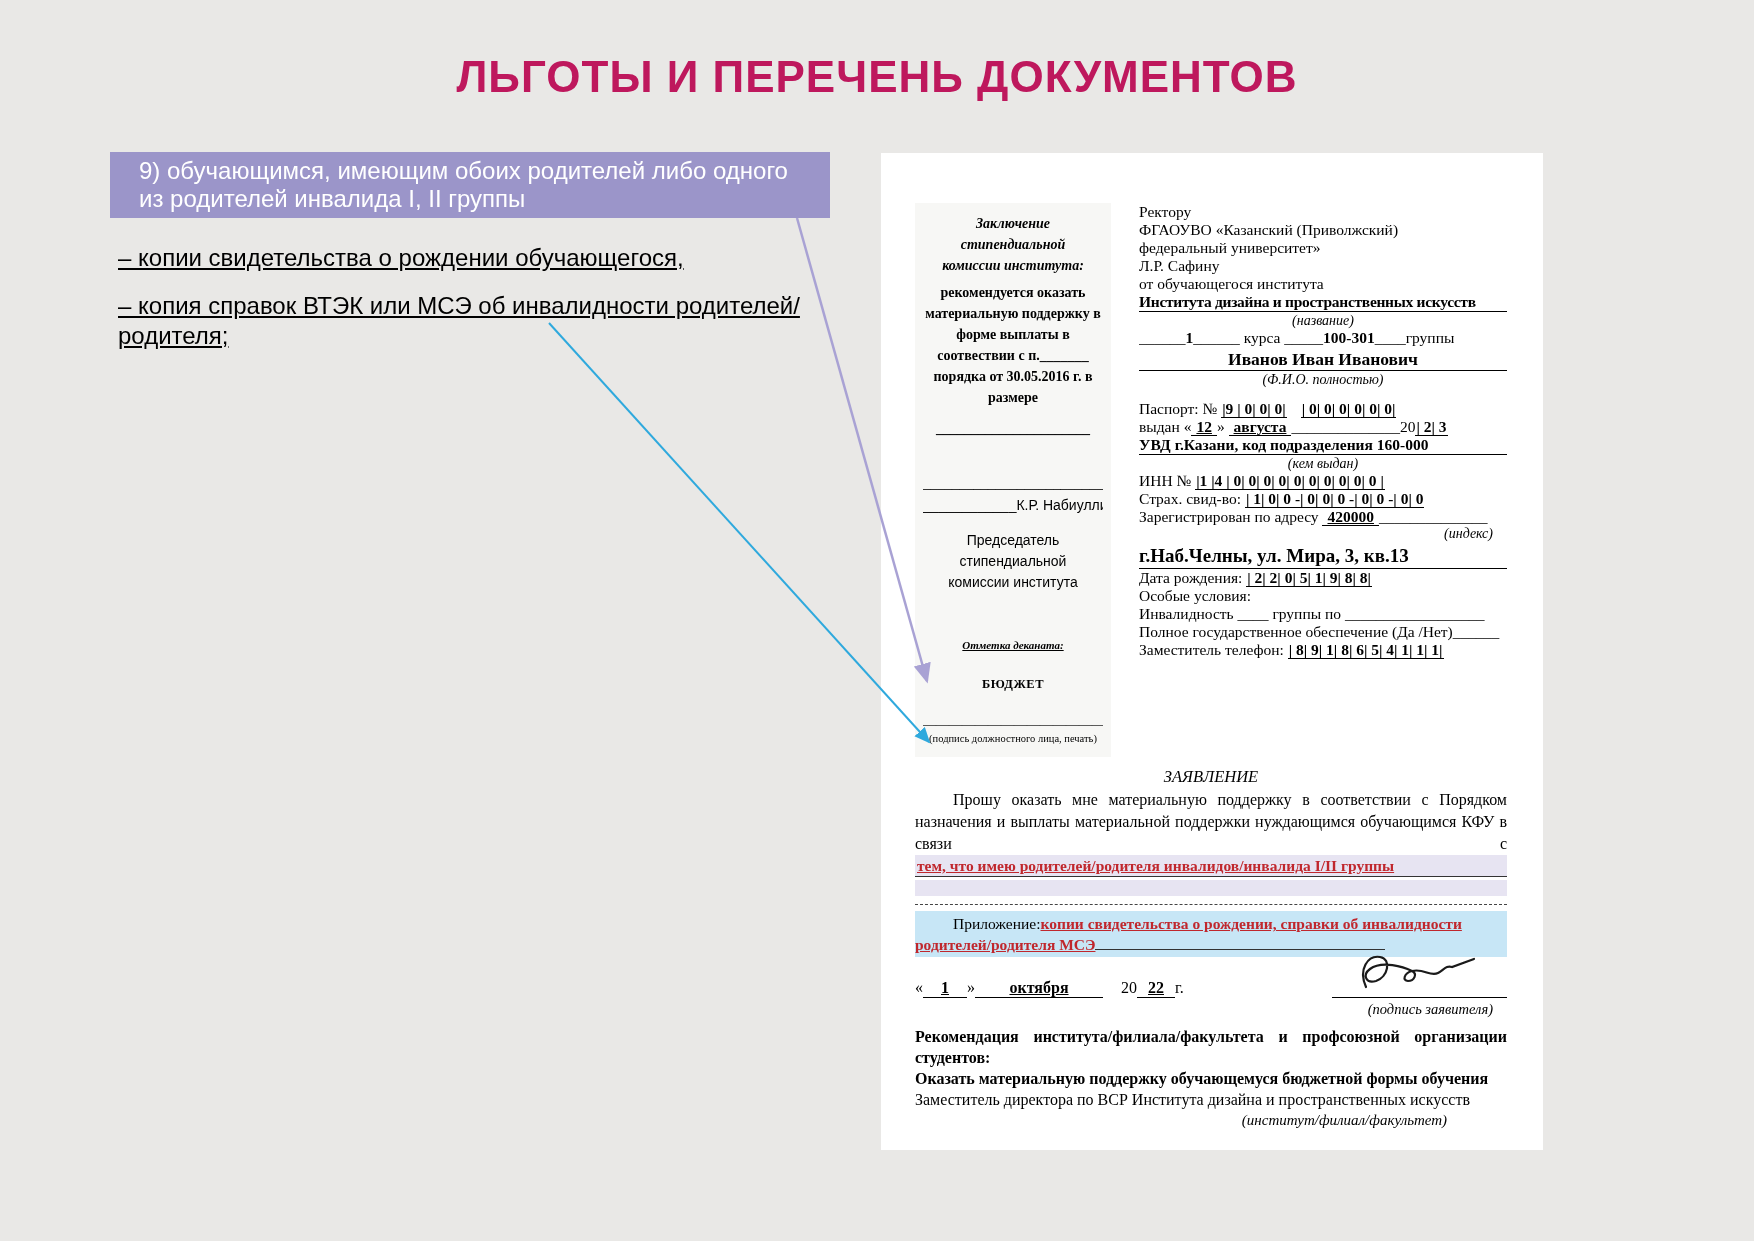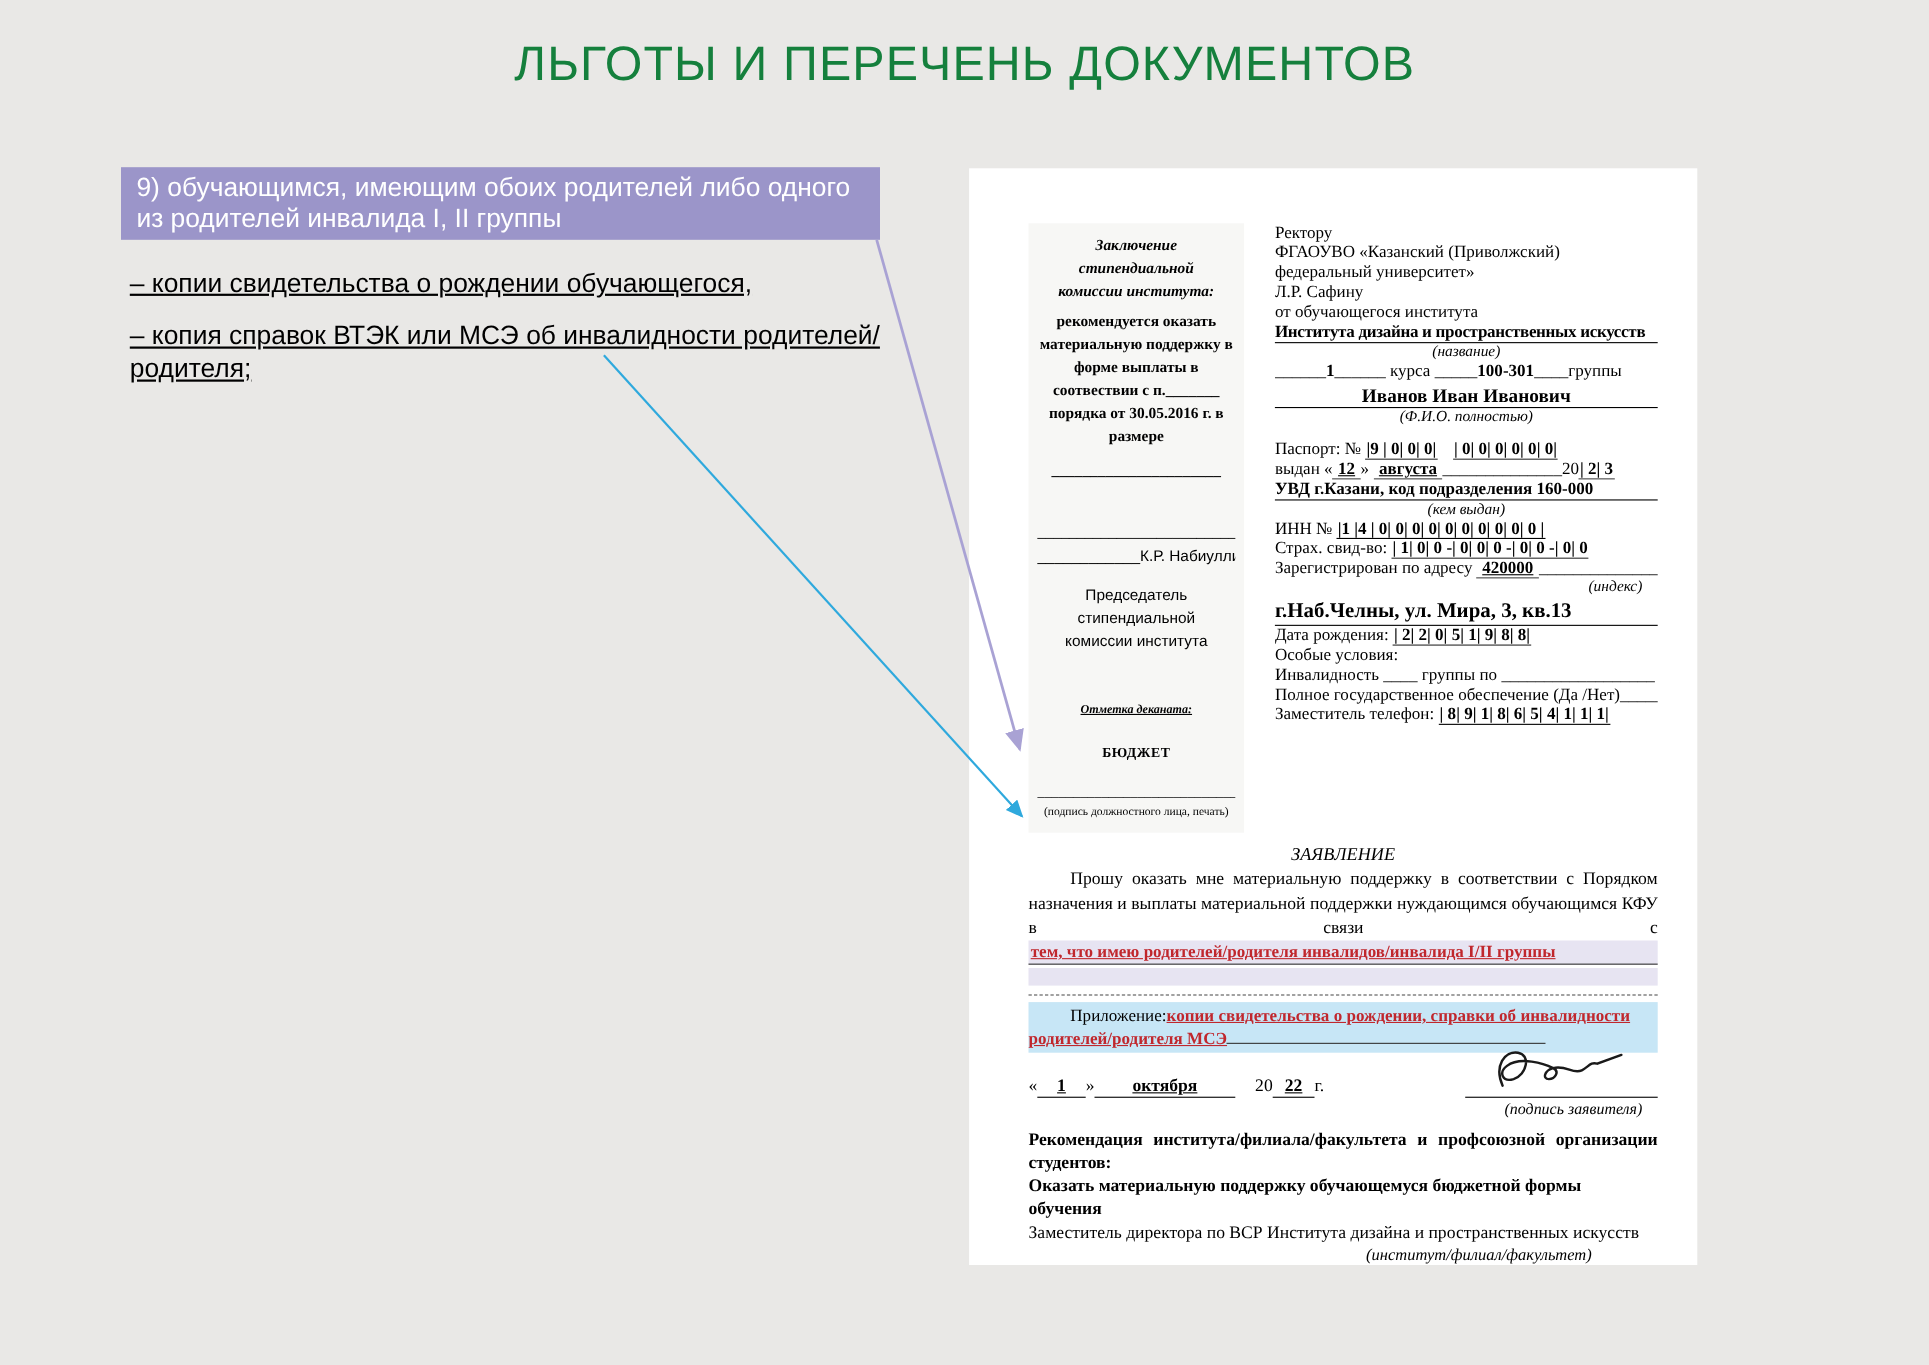--- a/index.html
+++ b/index.html
@@ -8,8 +8,8 @@
     background:#e9e8e6;font-family:"Liberation Sans",sans-serif;
   }
   .title{
-    position:absolute;top:34px;left:0;width:100%;text-align:center;
-    font-size:44px;font-weight:normal;color:#15803d;letter-spacing:1px;
+    position:absolute;top:52px;left:0;width:100%;text-align:center;
+    font-size:44px;font-weight:bold;color:#be185d;letter-spacing:1px;
   }
   .benefit-box{
     position:absolute;left:110px;top:152px;width:662px;background:#9b95c9;

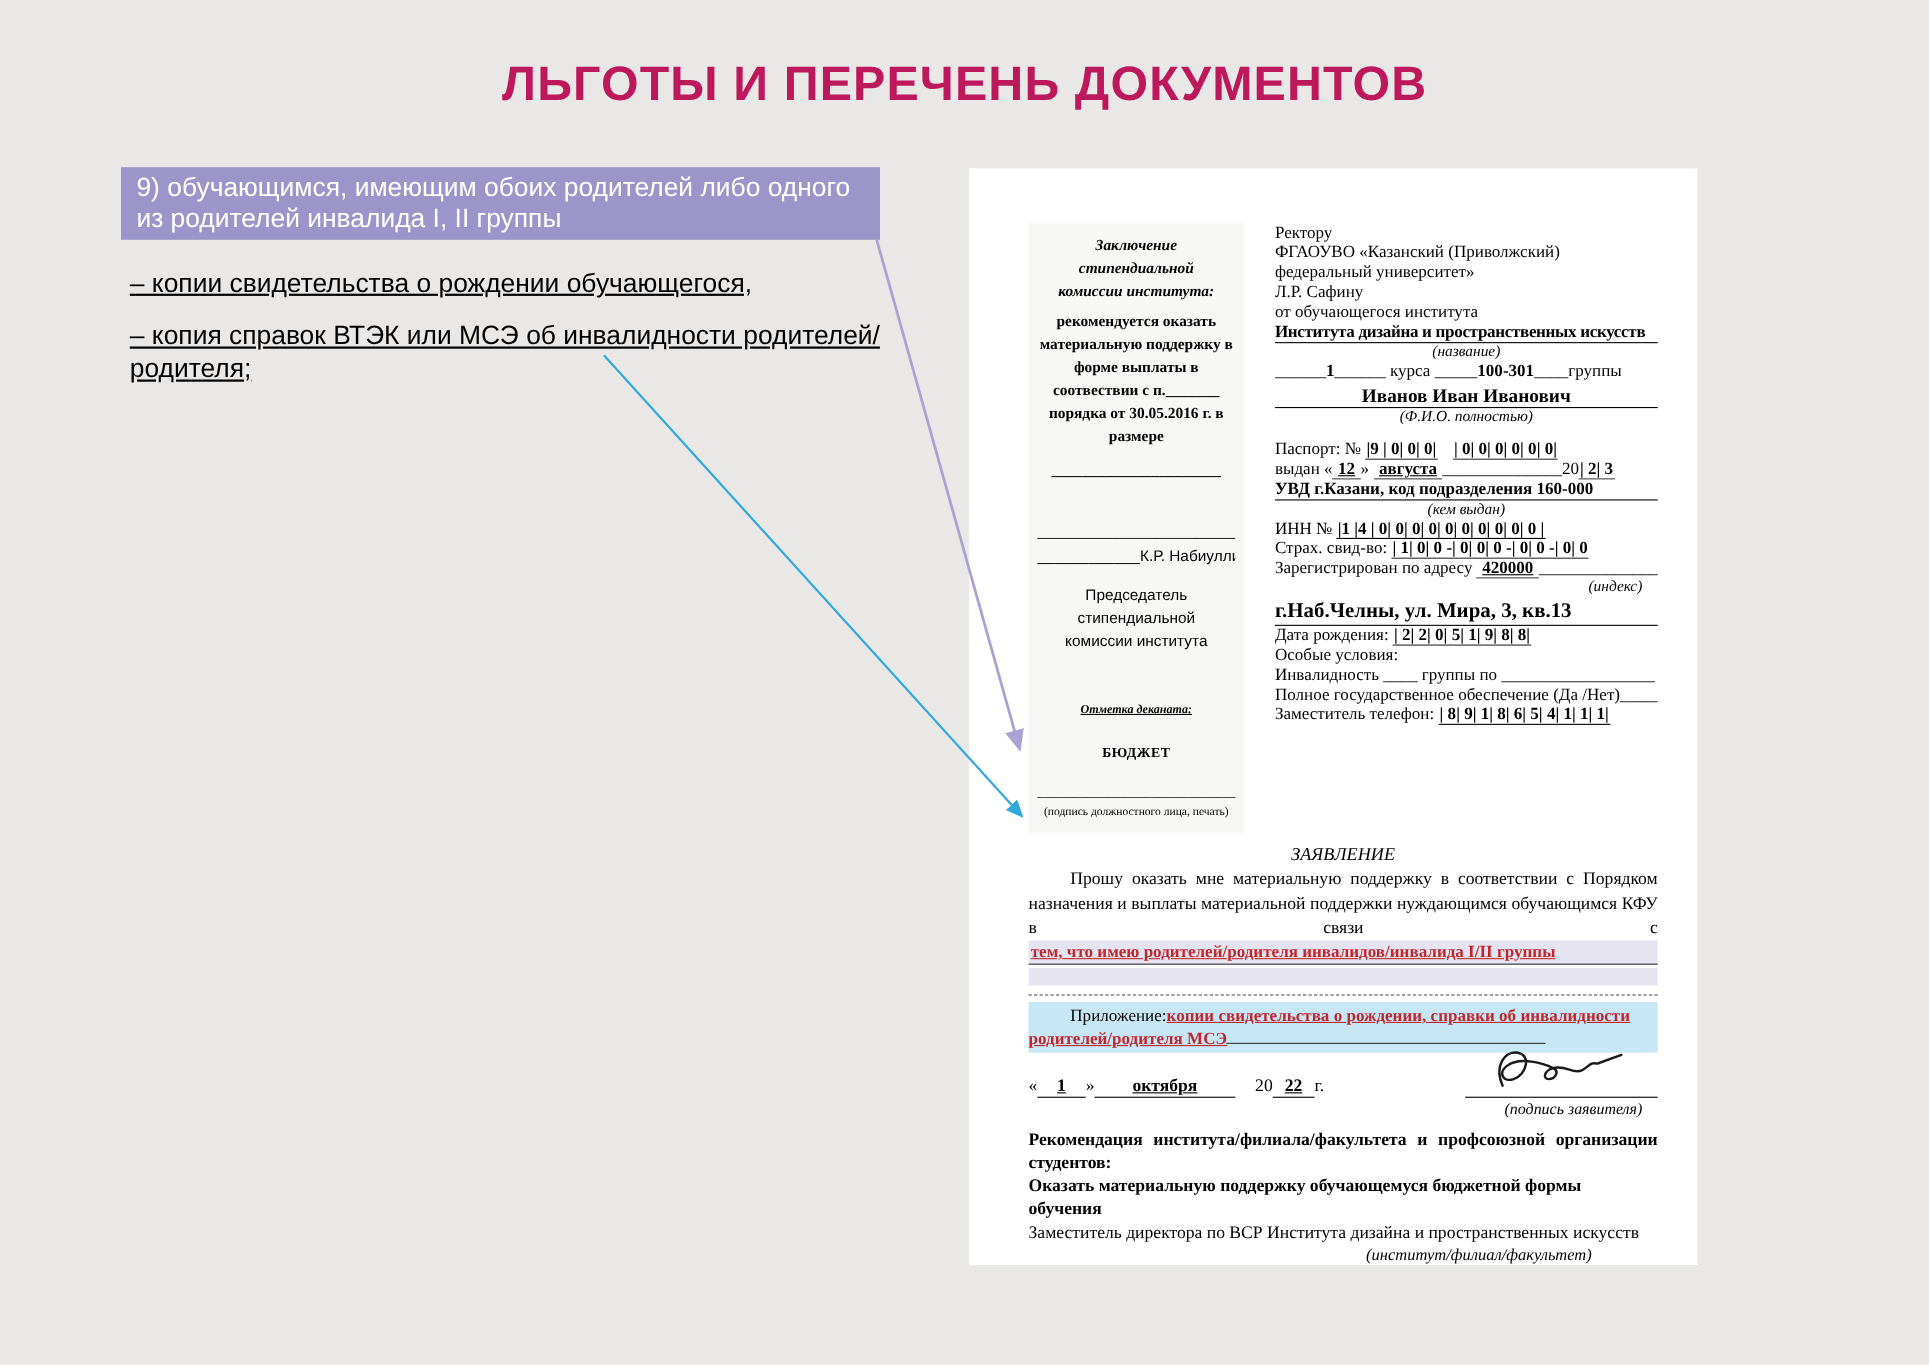--- a/index.html
+++ b/index.html
@@ -13,7 +13,7 @@
   }
   .benefit-box{
     position:absolute;left:110px;top:152px;width:662px;background:#9b95c9;
-    color:#ffffff;font-size:24px;line-height:28px;padding:5px 14px;
+    color:#ffffff;font-size:24px;line-height:28px;padding:5px 29px;
     white-space:pre-line;
   }
   .bullet{

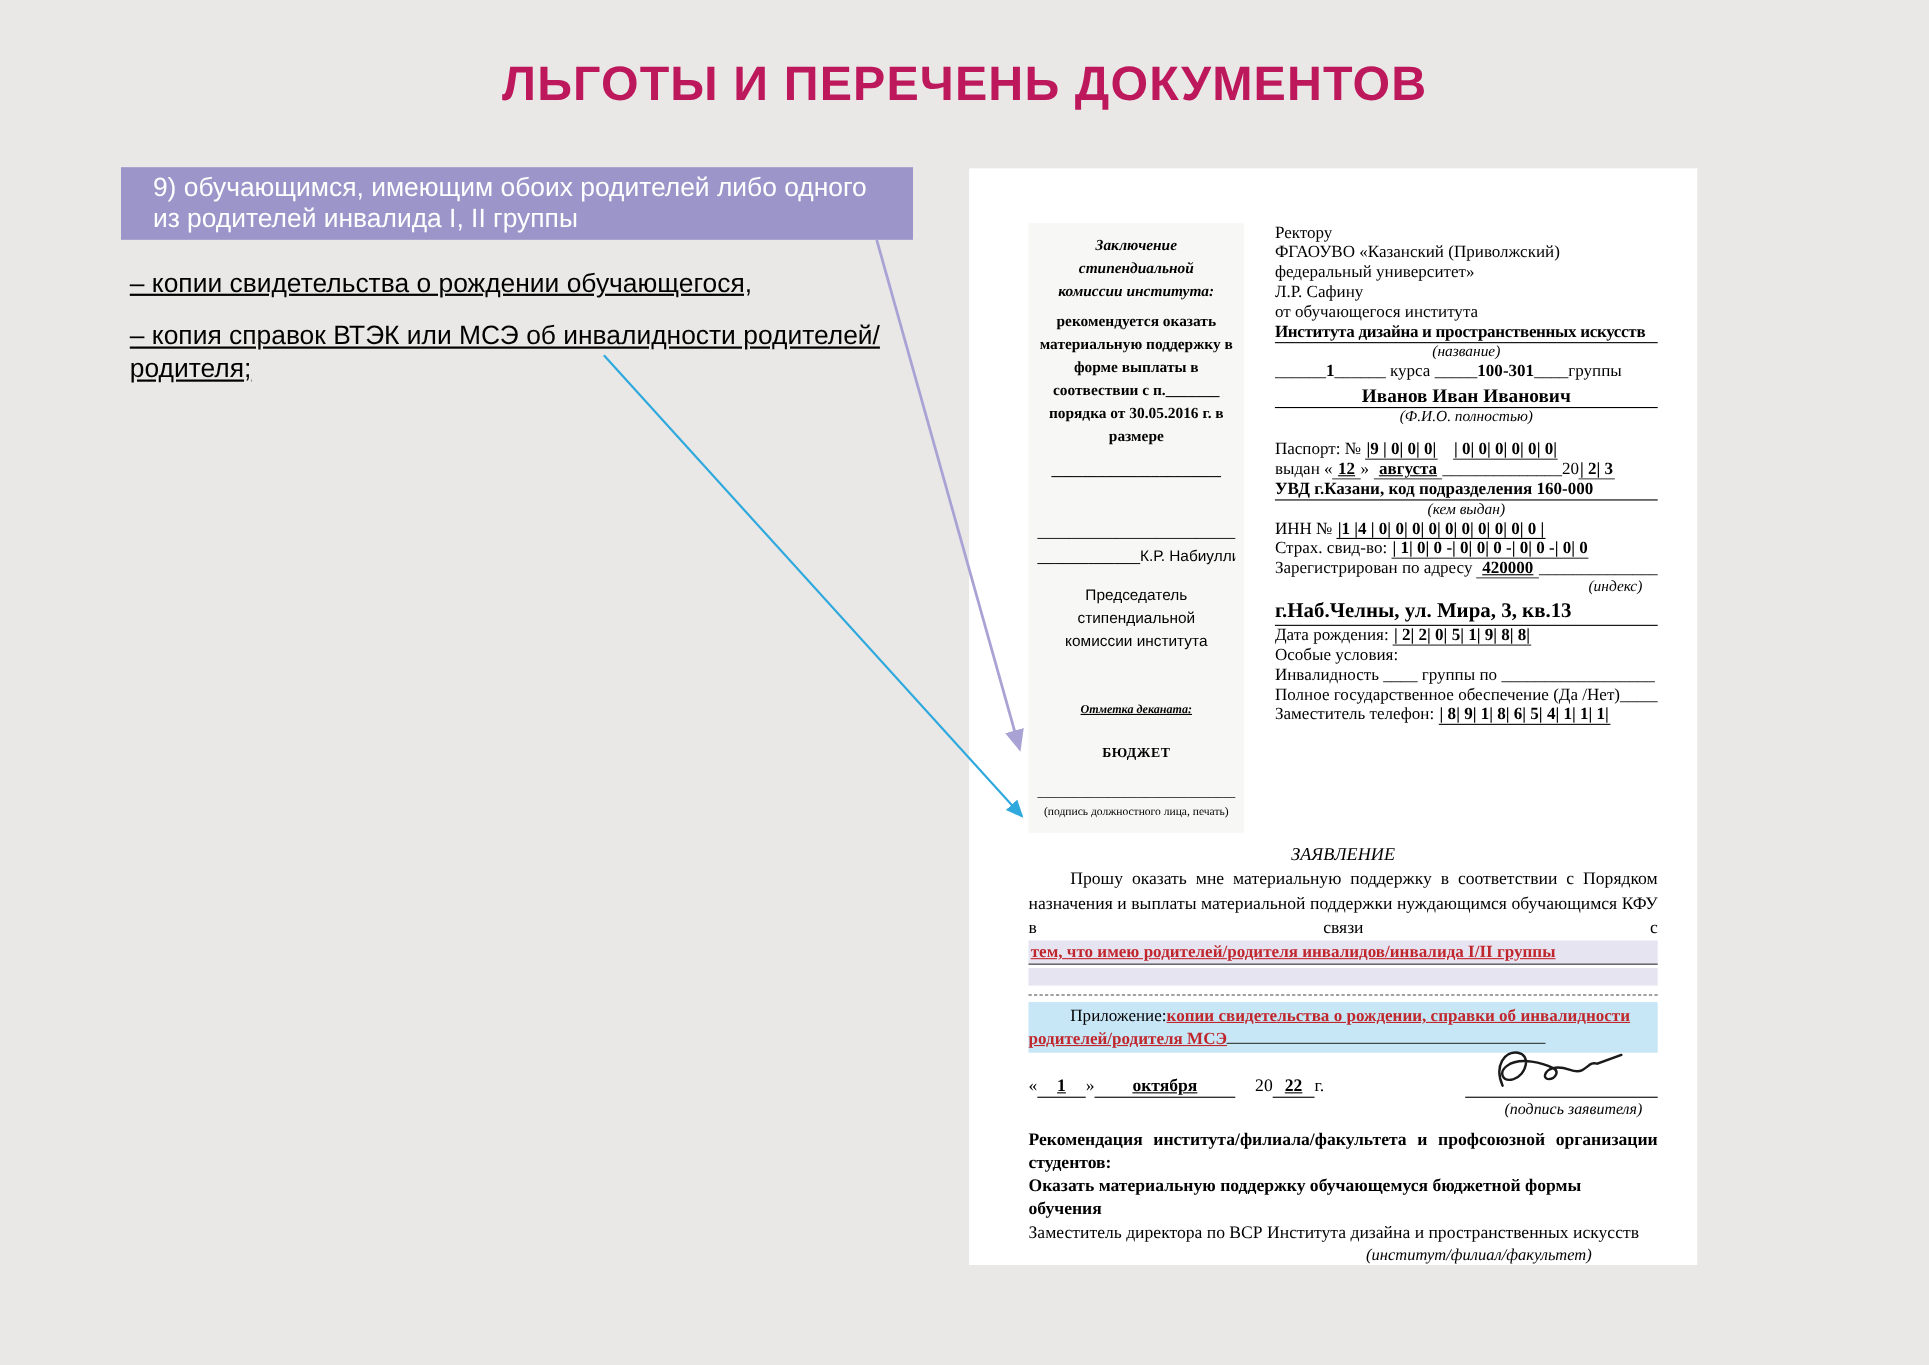--- a/index.html
+++ b/index.html
@@ -28,7 +28,7 @@
   
   .doc{
     position:absolute;left:881px;top:153px;width:662px;height:997px;background:#ffffff;
-    box-sizing:border-box;padding:50px 36px 0 54px;
+    box-sizing:border-box;padding:50px 36px 0 34px;
     font-family:"Liberation Serif",serif;font-size:15.5px;color:#000;overflow:hidden;z-index:1;
   }
   .b{font-weight:bold;}

